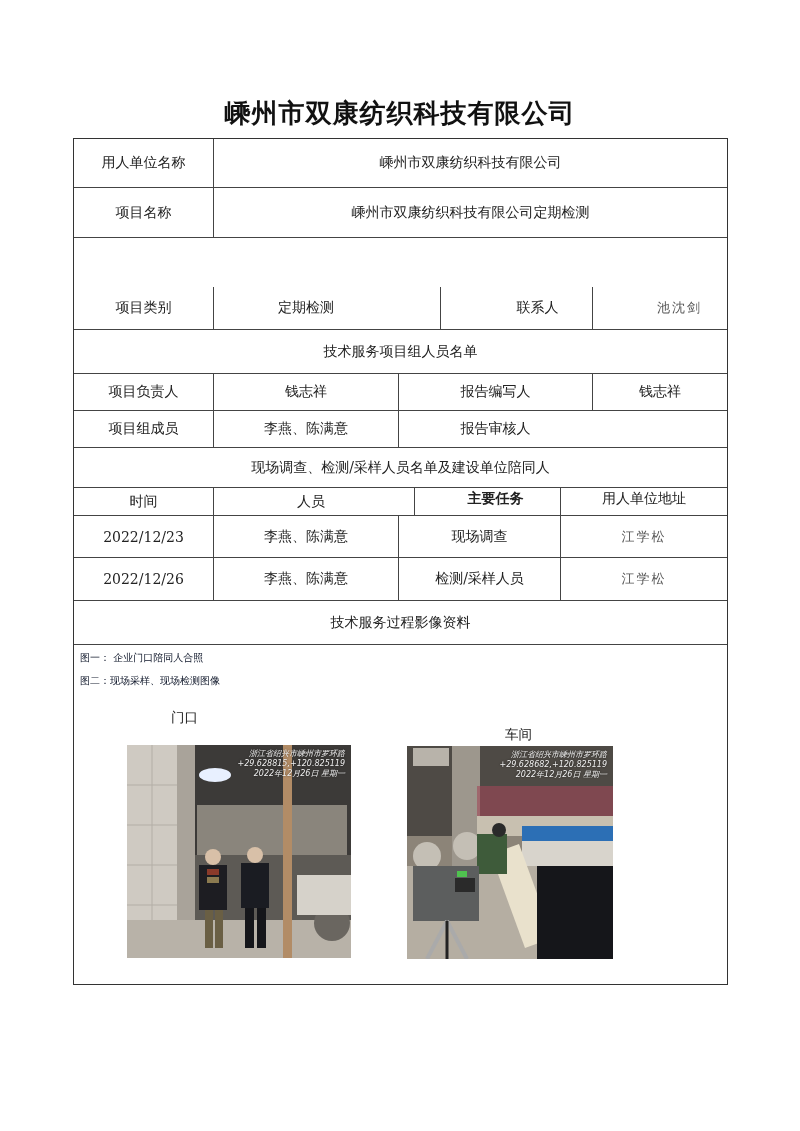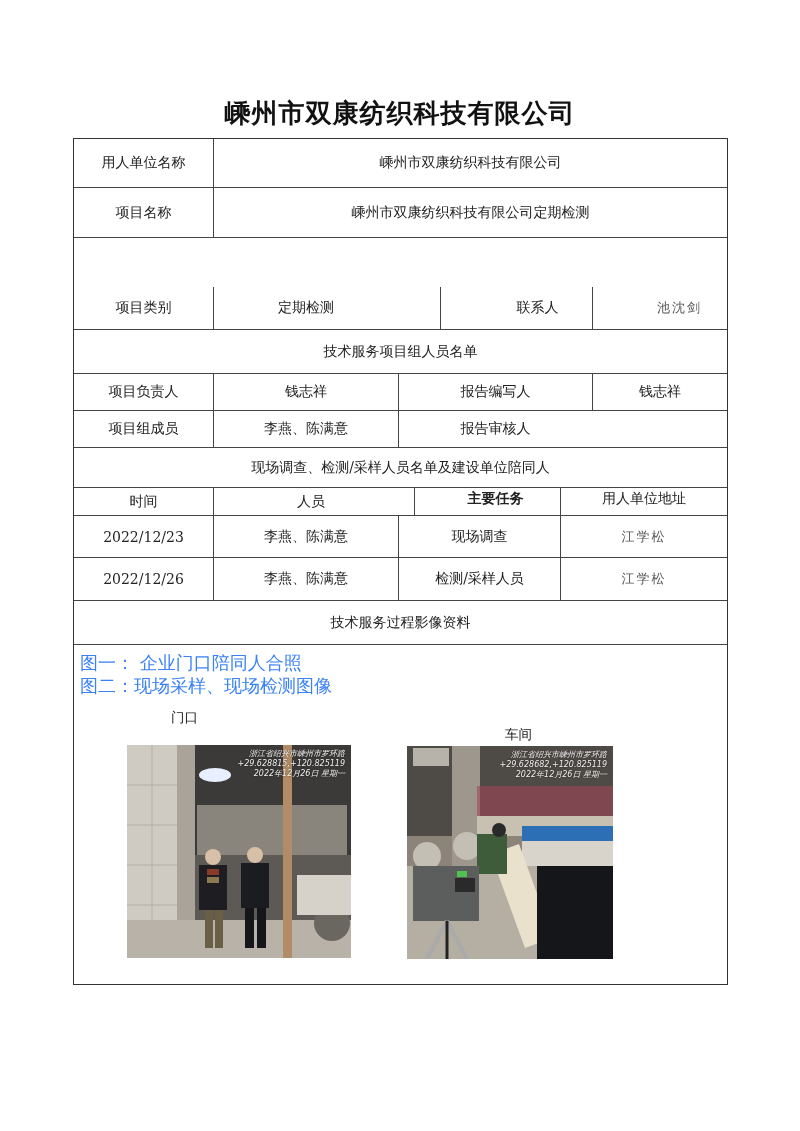--- a/index.html
+++ b/index.html
@@ -27,7 +27,7 @@
   .hdr-up { align-items: flex-start; padding-top: 2px; }
   .hdr-down { align-items: flex-end; padding-bottom: 4px; padding-left: 10px; }
   .img-area { position: absolute; left: 0; top: 506px; width: 100%; height: 341px; }
-  .caption { position: absolute; font-size: 18px; color: #3b82f6; }
+  .caption { position: absolute; font-size: 10px; color: #0f172a; }
   .photo {
     position: absolute; overflow: hidden; font-style: italic;
   }

